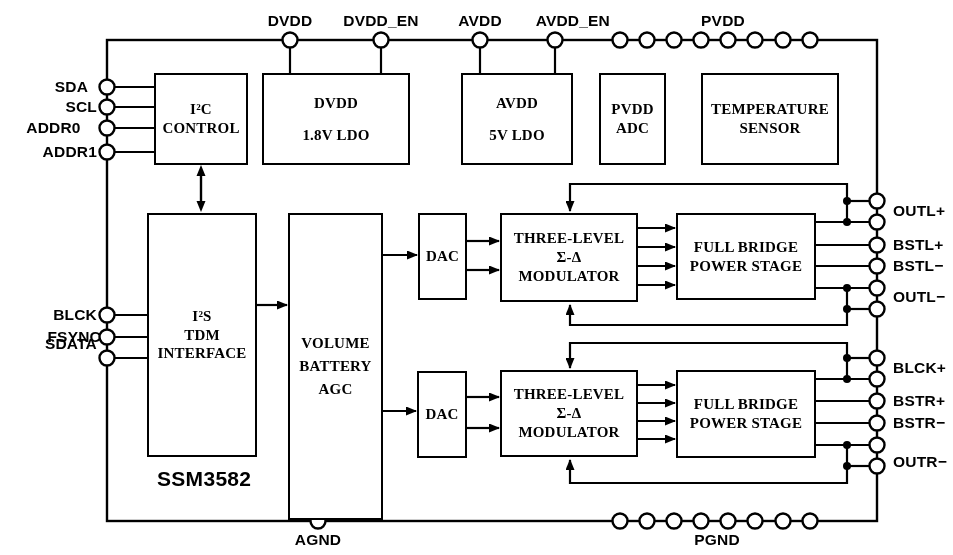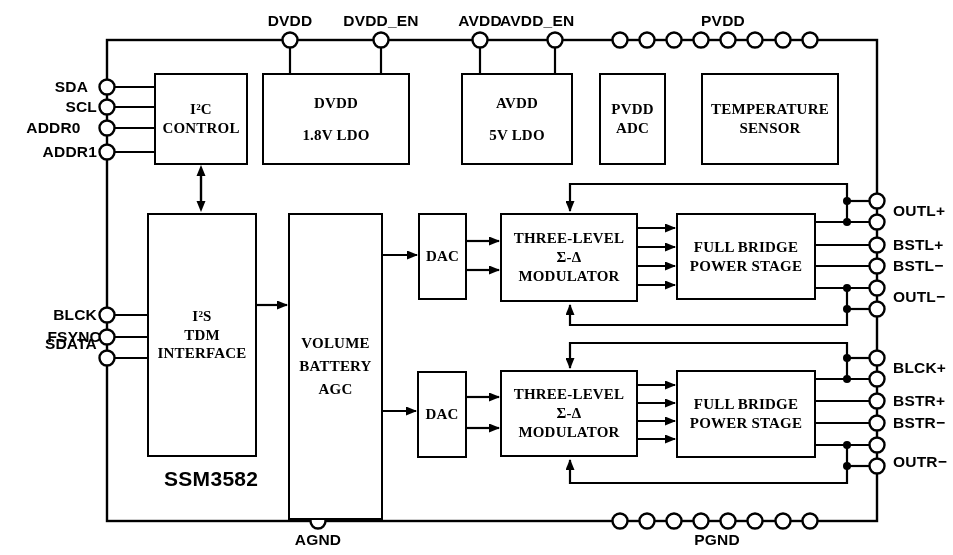--- a/index.html
+++ b/index.html
@@ -222,7 +222,7 @@
   <div class="plabel" style="left:235px;top:12px;width:110px;text-align:center">DVDD</div>
   <div class="plabel" style="left:326px;top:12px;width:110px;text-align:center">DVDD_EN</div>
   <div class="plabel" style="left:425px;top:12px;width:110px;text-align:center">AVDD</div>
-  <div class="plabel" style="left:500px;top:12px;width:110px;text-align:left">AVDD_EN</div>
+  <div class="plabel" style="left:500px;top:12px;width:110px;text-align:right">AVDD_EN</div>
   <div class="plabel" style="left:668px;top:12px;width:110px;text-align:center">PVDD</div>
 
   <div class="plabel" style="left:28px;top:78px;width:87px;text-align:center">SDA</div>

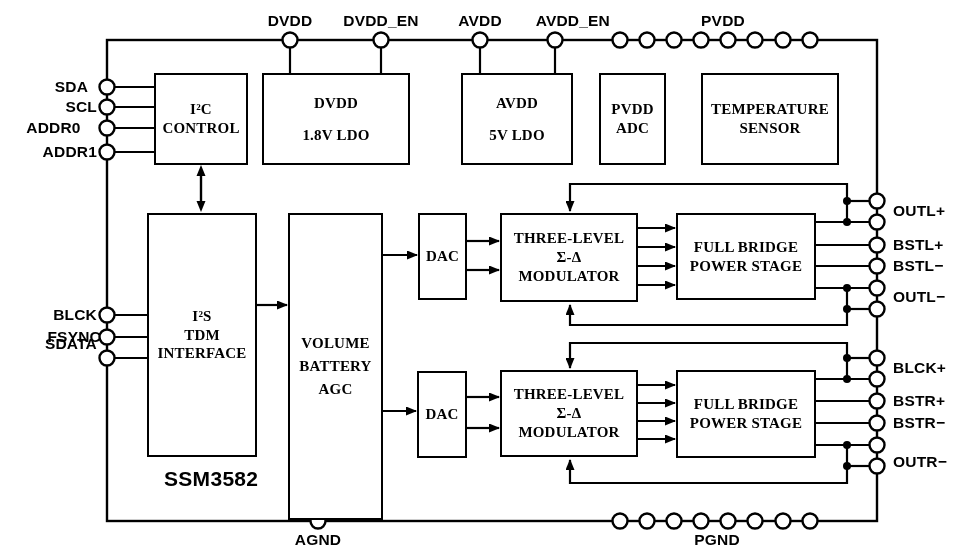--- a/index.html
+++ b/index.html
@@ -25,7 +25,7 @@
     height:18px;line-height:18px;white-space:nowrap;letter-spacing:.2px;
   }
   .chiplabel{
-    position:absolute;z-index:3;font-weight:bold;font-size:21px;letter-spacing:.3px;margin-left:7px;
+    position:absolute;z-index:3;font-weight:bold;font-size:21px;letter-spacing:.3px;
   }
 </style>
 </head>

